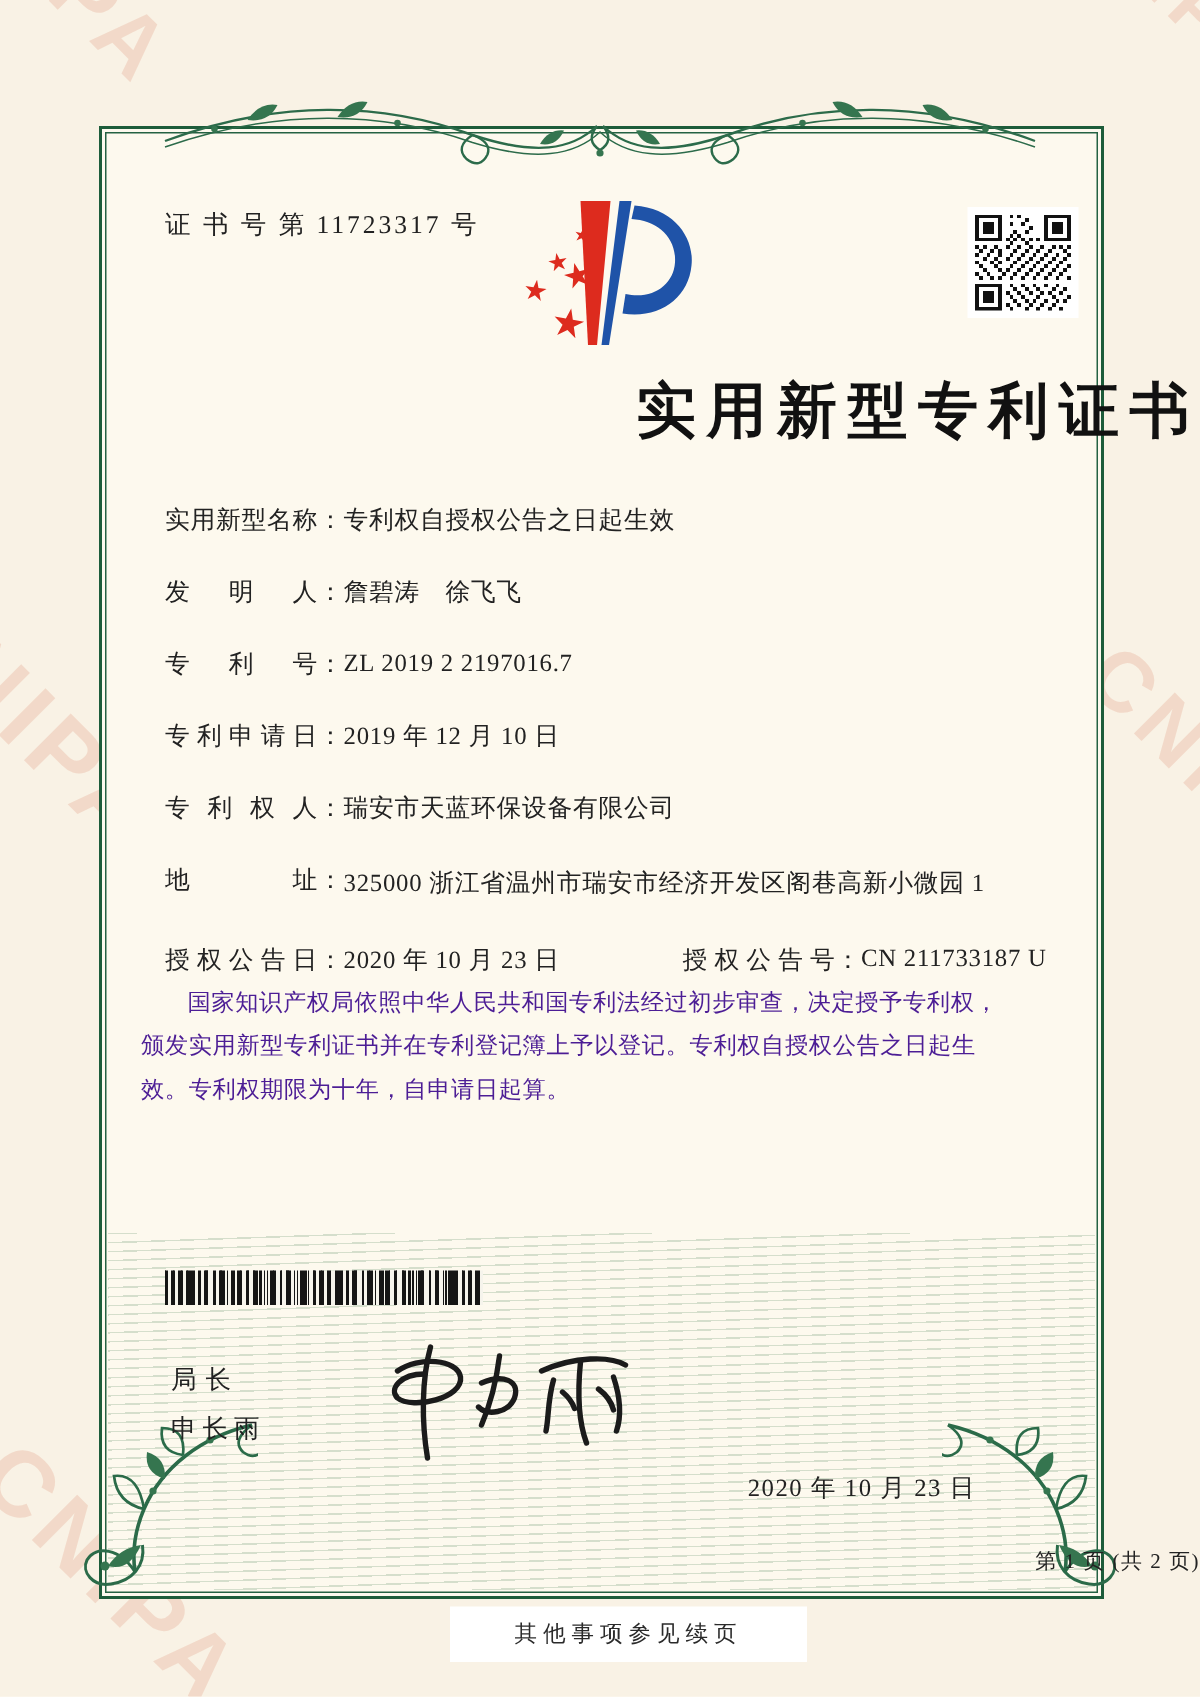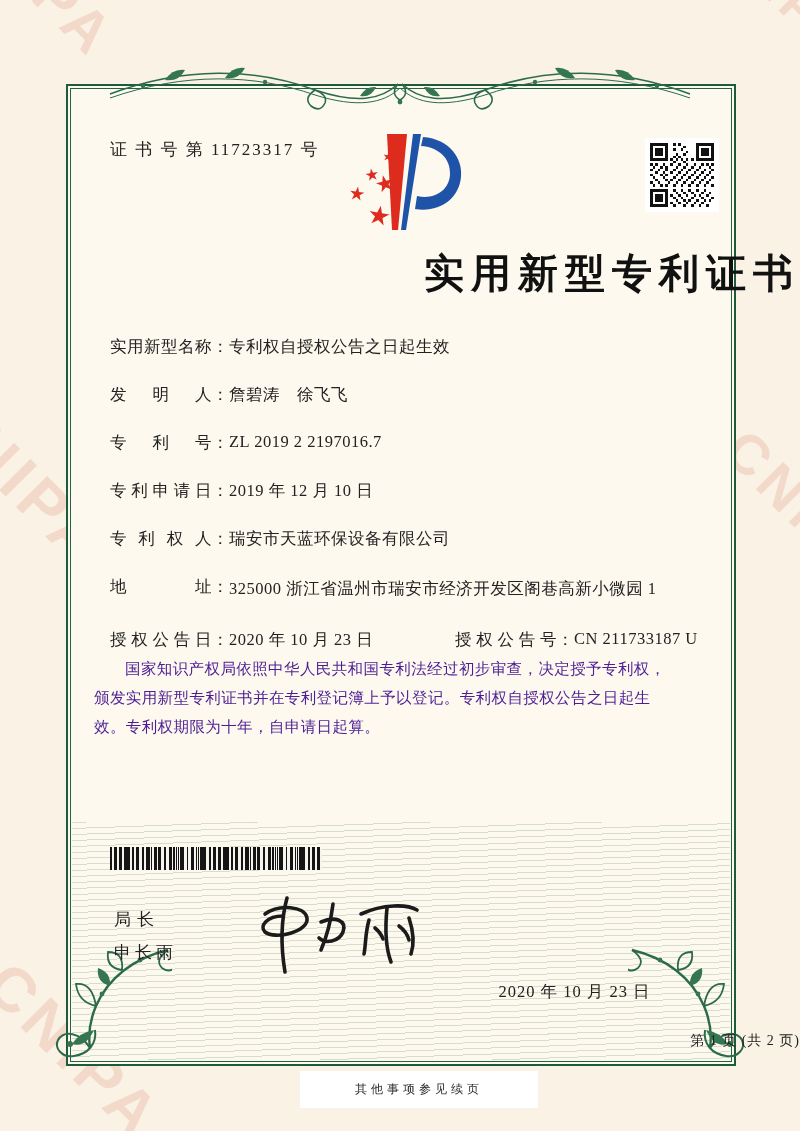--- a/index.html
+++ b/index.html
@@ -76,7 +76,7 @@
   .footer-note{
     position:absolute; left:300px; top:1071px; width:238px; height:37px;
     background:#ffffff; display:flex; align-items:center; justify-content:center;
-    font-size:12px; letter-spacing:4px; color:#2a2a2a;
+    font-size:15px; letter-spacing:4px; color:#2a2a2a;
   }
   svg{ display:block; }
 </style>

